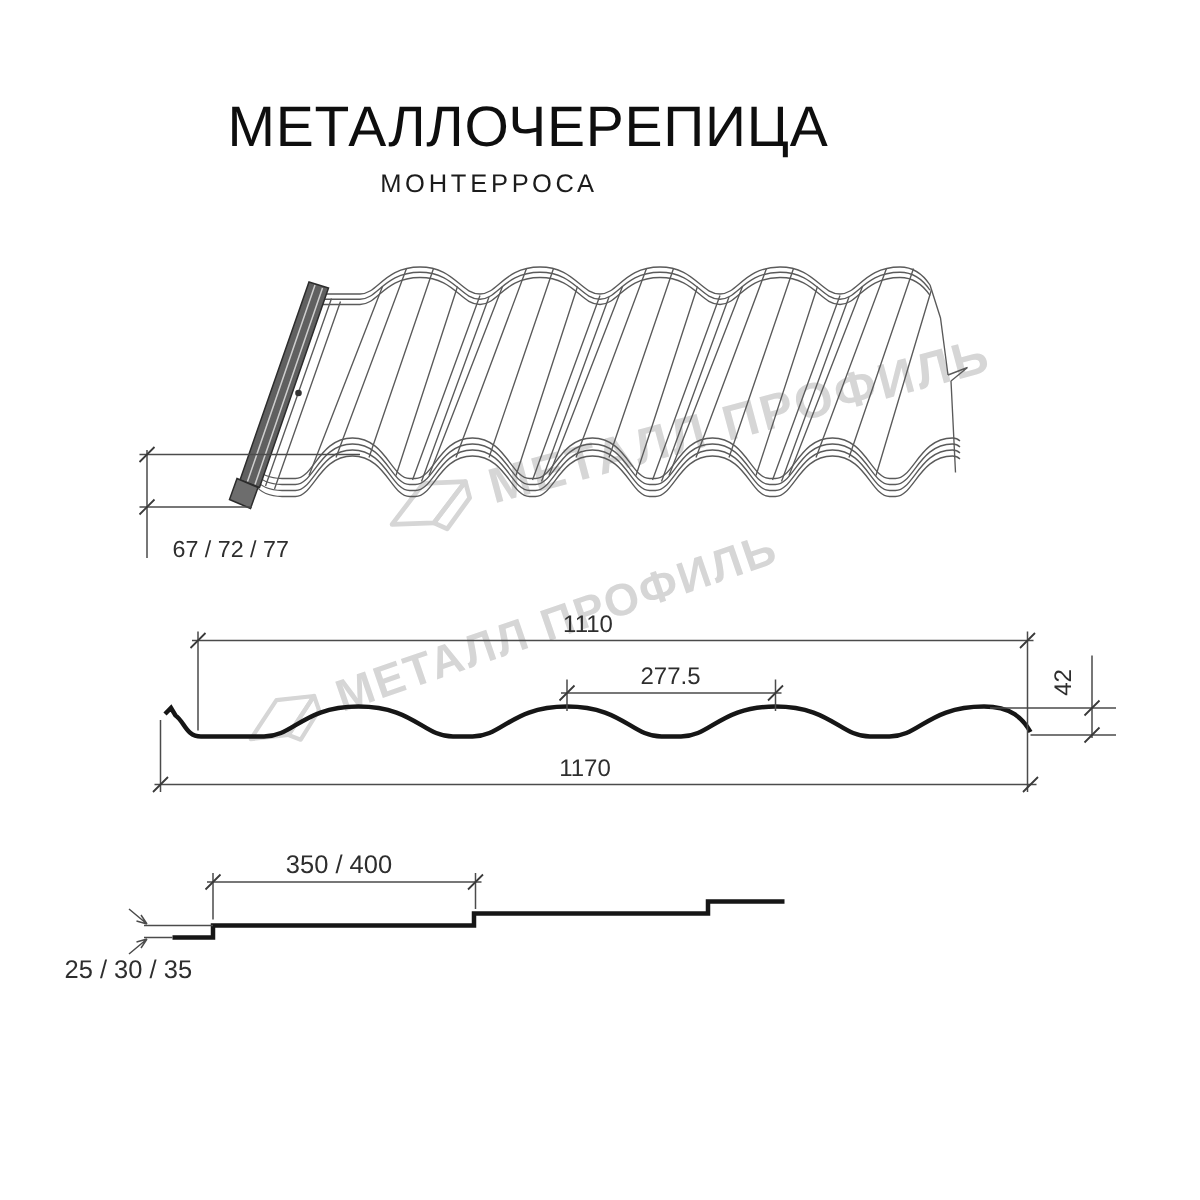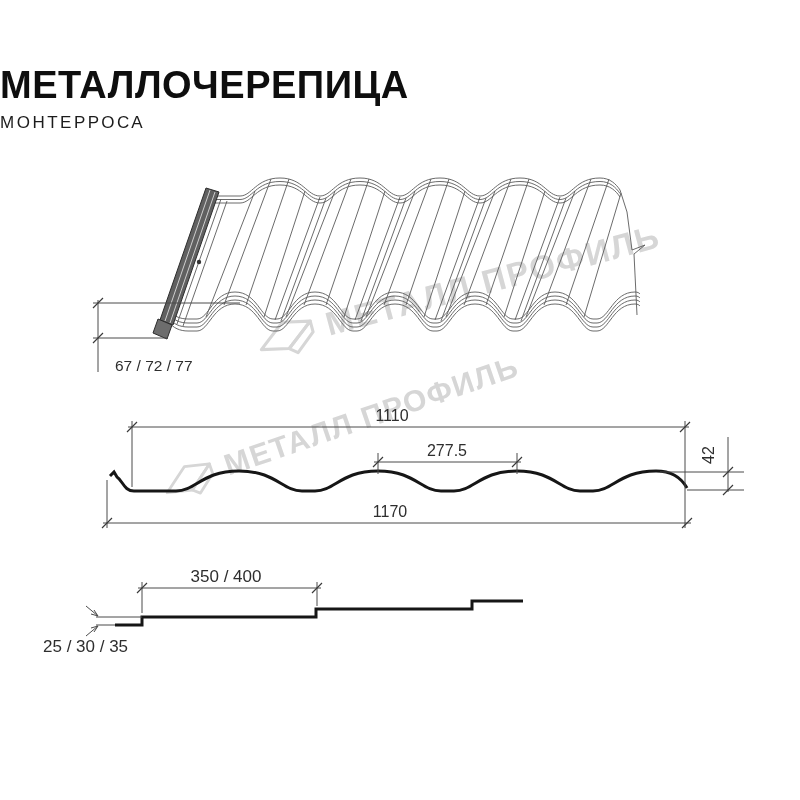--- a/index.html
+++ b/index.html
@@ -5,8 +5,8 @@
   html,body{margin:0;padding:0;background:#ffffff;}
   .page{position:relative;width:800px;height:800px;background:#ffffff;overflow:hidden;
         font-family:"Liberation Sans",sans-serif;}
-  .title{position:absolute;left:0;top:66px;width:704px;
-         font-size:38px;font-weight:700;letter-spacing:.5px;color:#0e0e0e;line-height:1;}
+  .title{position:absolute;left:0;top:66px;width:704px;text-align:center;
+         font-size:38px;font-weight:400;letter-spacing:.5px;color:#0e0e0e;line-height:1;}
   .subtitle{position:absolute;left:0;top:114px;width:652px;text-align:left;
             font-size:17px;font-weight:400;letter-spacing:2.5px;color:#1c1c1c;line-height:1;}
   .watermark{position:absolute;display:flex;align-items:center;gap:11px;

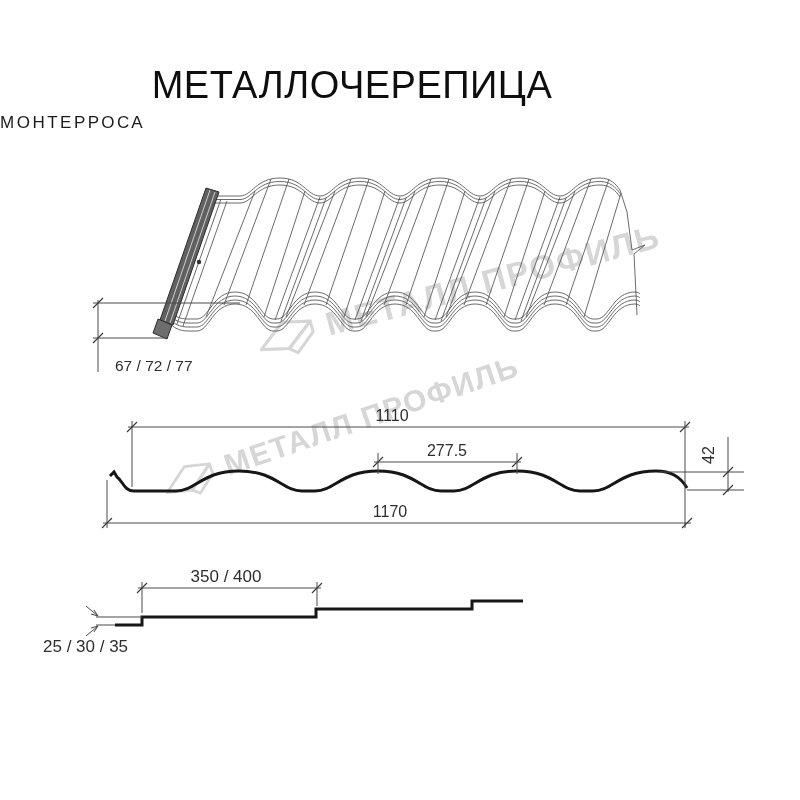--- a/index.html
+++ b/index.html
@@ -7,7 +7,7 @@
         font-family:"Liberation Sans",sans-serif;}
   .title{position:absolute;left:0;top:66px;width:704px;text-align:center;
          font-size:38px;font-weight:400;letter-spacing:.5px;color:#0e0e0e;line-height:1;}
-  .subtitle{position:absolute;left:0;top:114px;width:652px;text-align:left;
+  .subtitle{position:absolute;left:0;top:114px;width:652px;text-align:center;
             font-size:17px;font-weight:400;letter-spacing:2.5px;color:#1c1c1c;line-height:1;}
   .watermark{position:absolute;display:flex;align-items:center;gap:11px;
              color:#d6d6d6;font-weight:700;white-space:nowrap;

